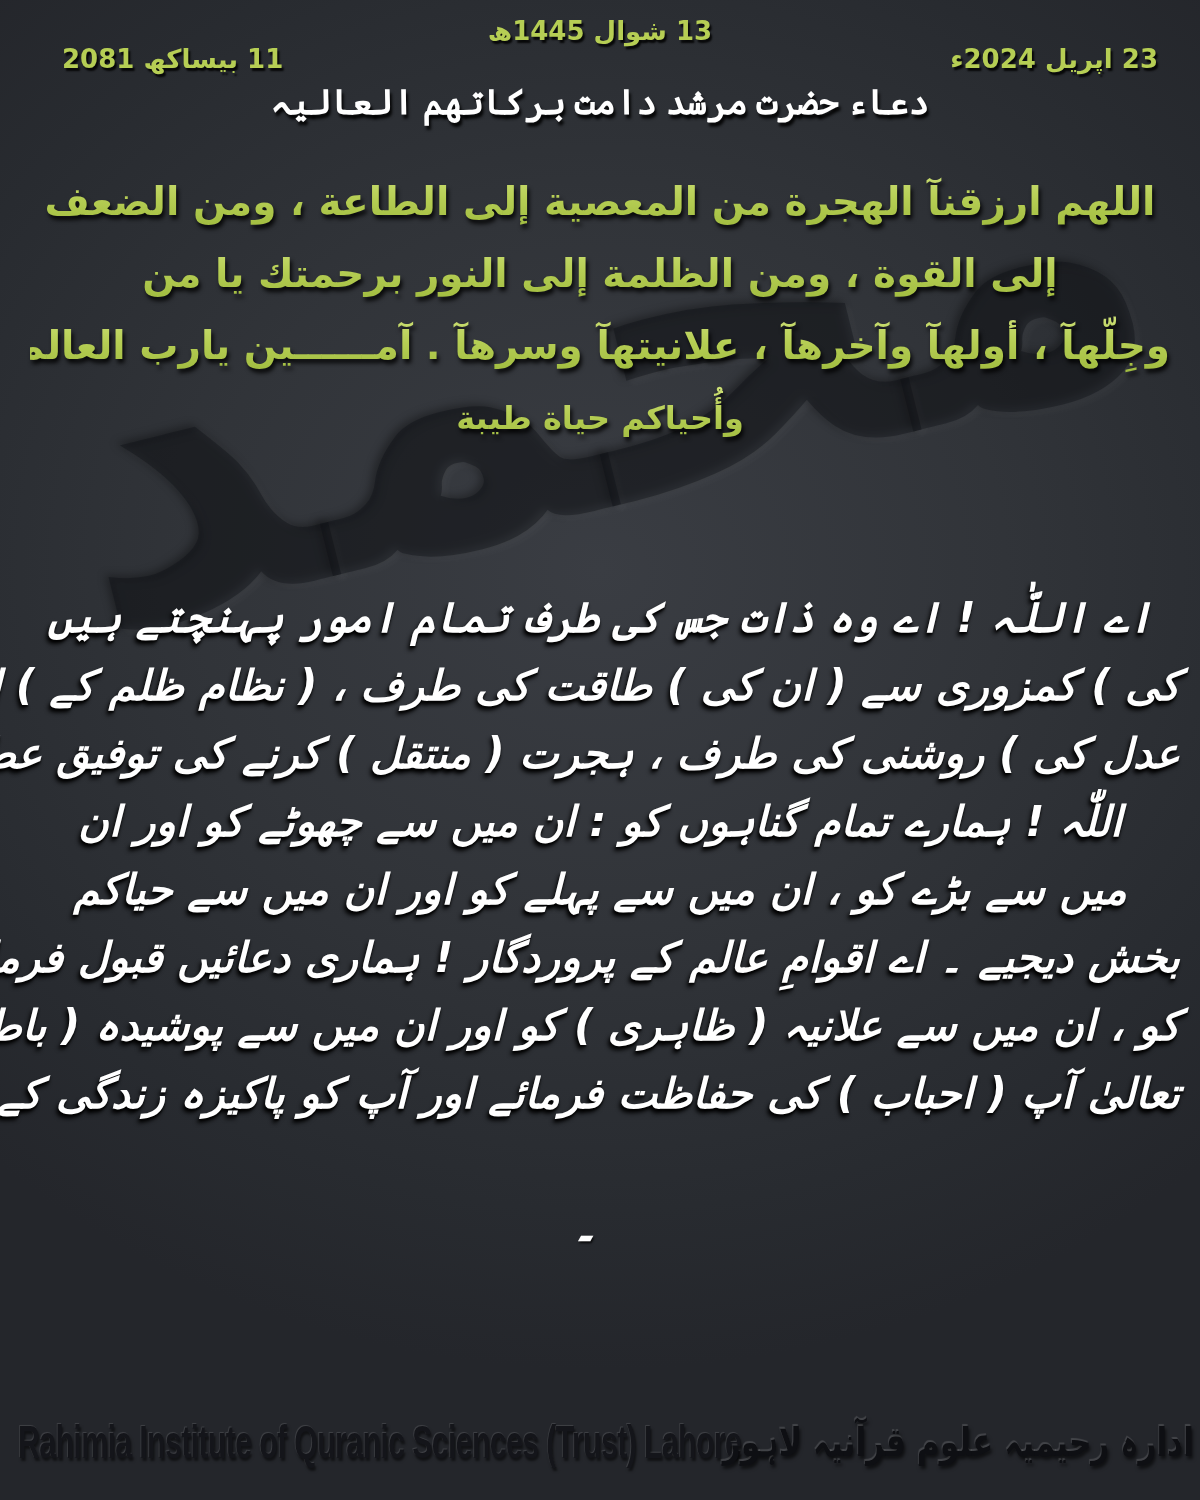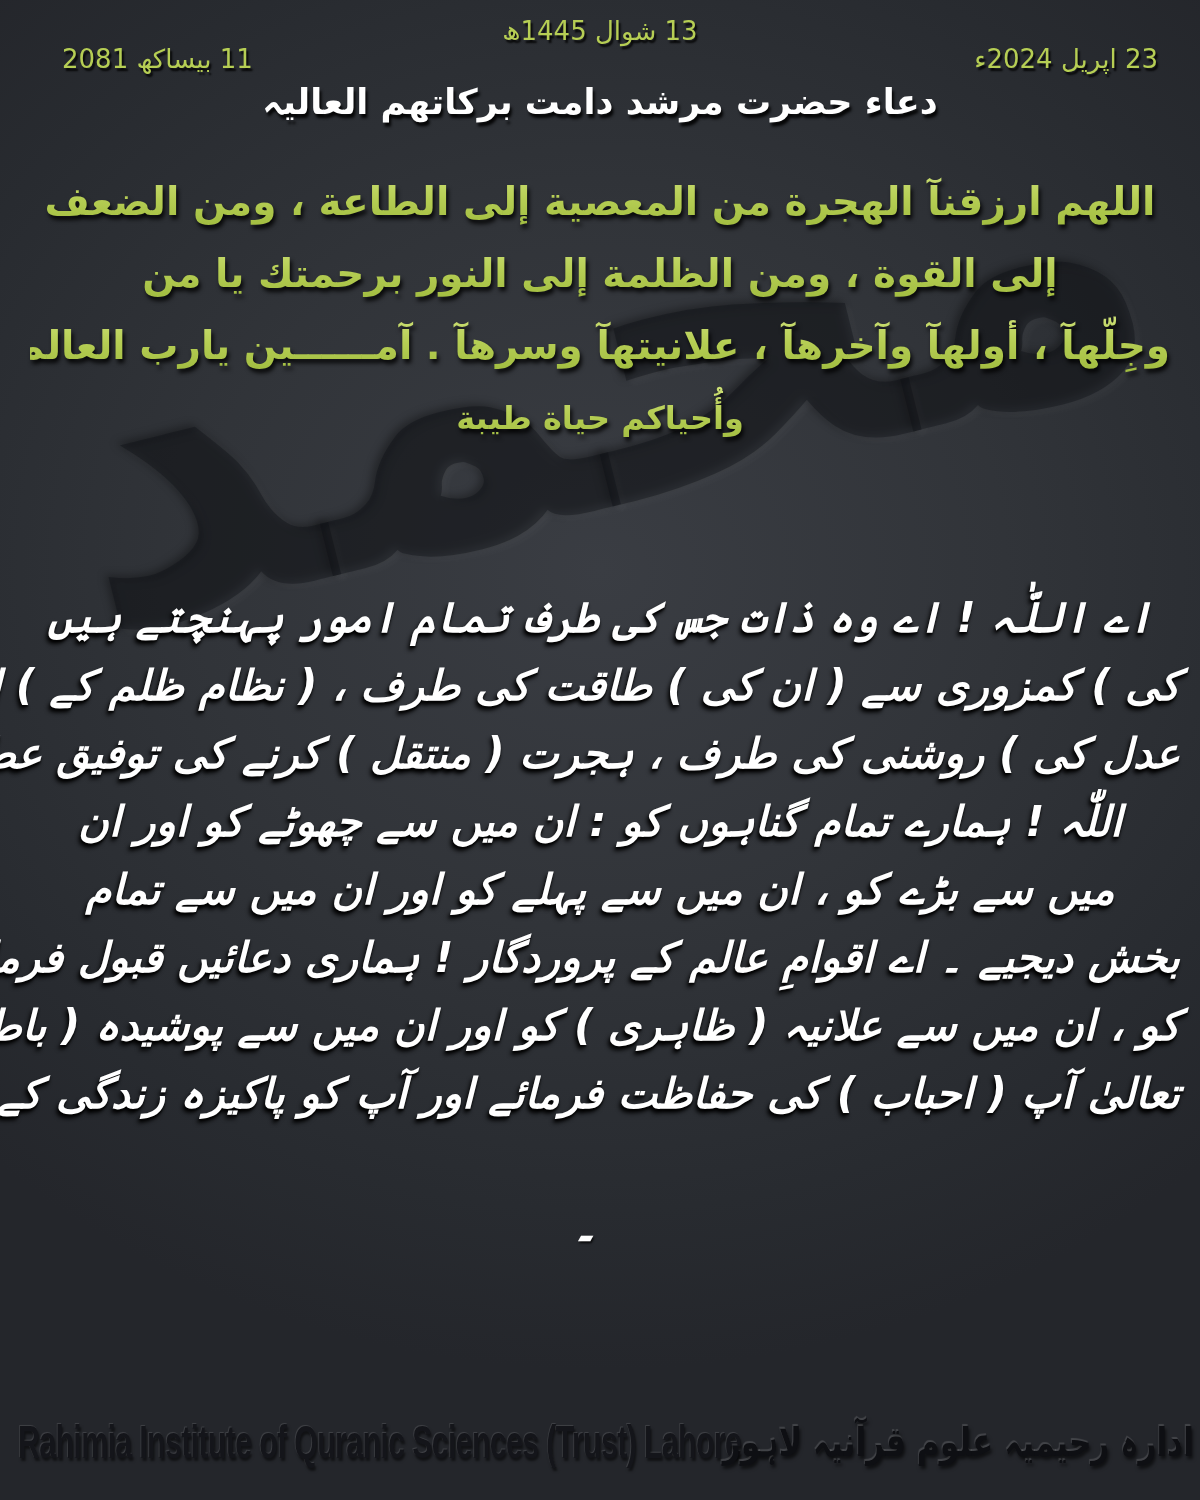--- a/index.html
+++ b/index.html
@@ -33,7 +33,7 @@
     position:absolute;
     color:#b6ce54;
     font-size:26px;
-    font-weight:normal;
+    font-weight:bold;
     text-shadow:2px 3px 2px rgba(0,0,0,0.85);
     white-space:nowrap;
   }

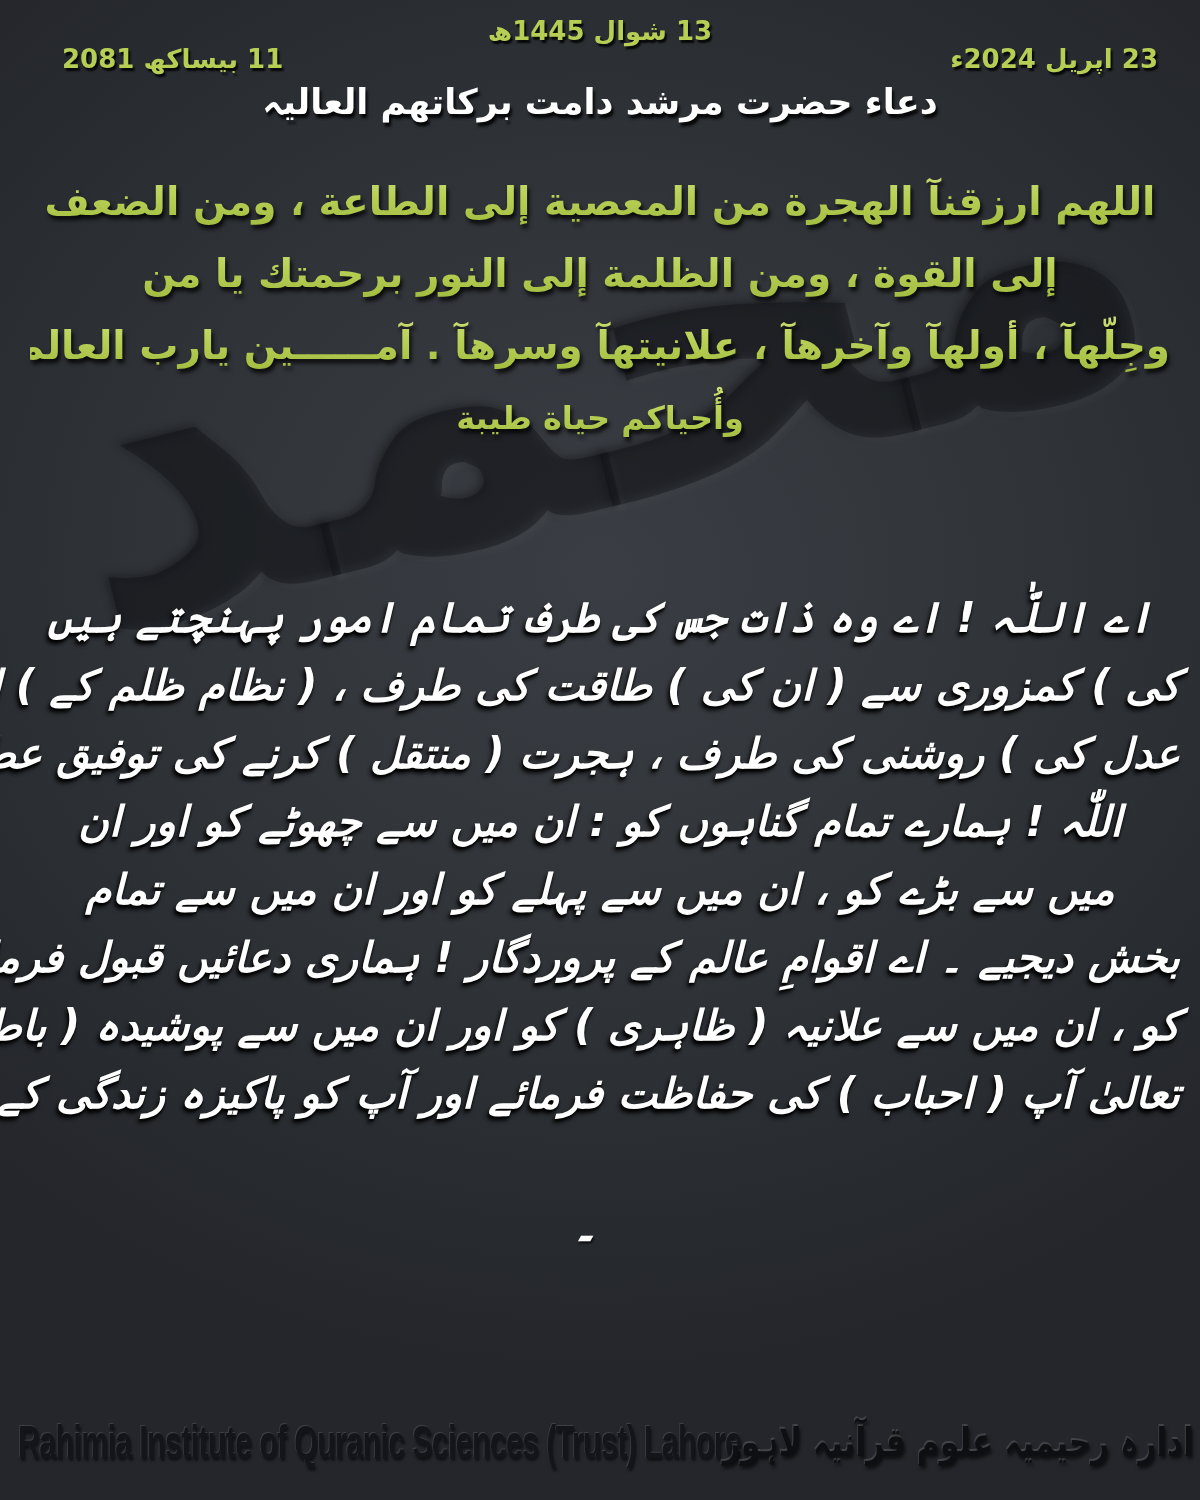--- a/index.html
+++ b/index.html
@@ -49,6 +49,7 @@
     font-size:35px;
     font-weight:bold;
     text-shadow:2px 4px 3px rgba(0,0,0,0.9);
+    font-family:Liberation Serif, serif;
   }
 
   

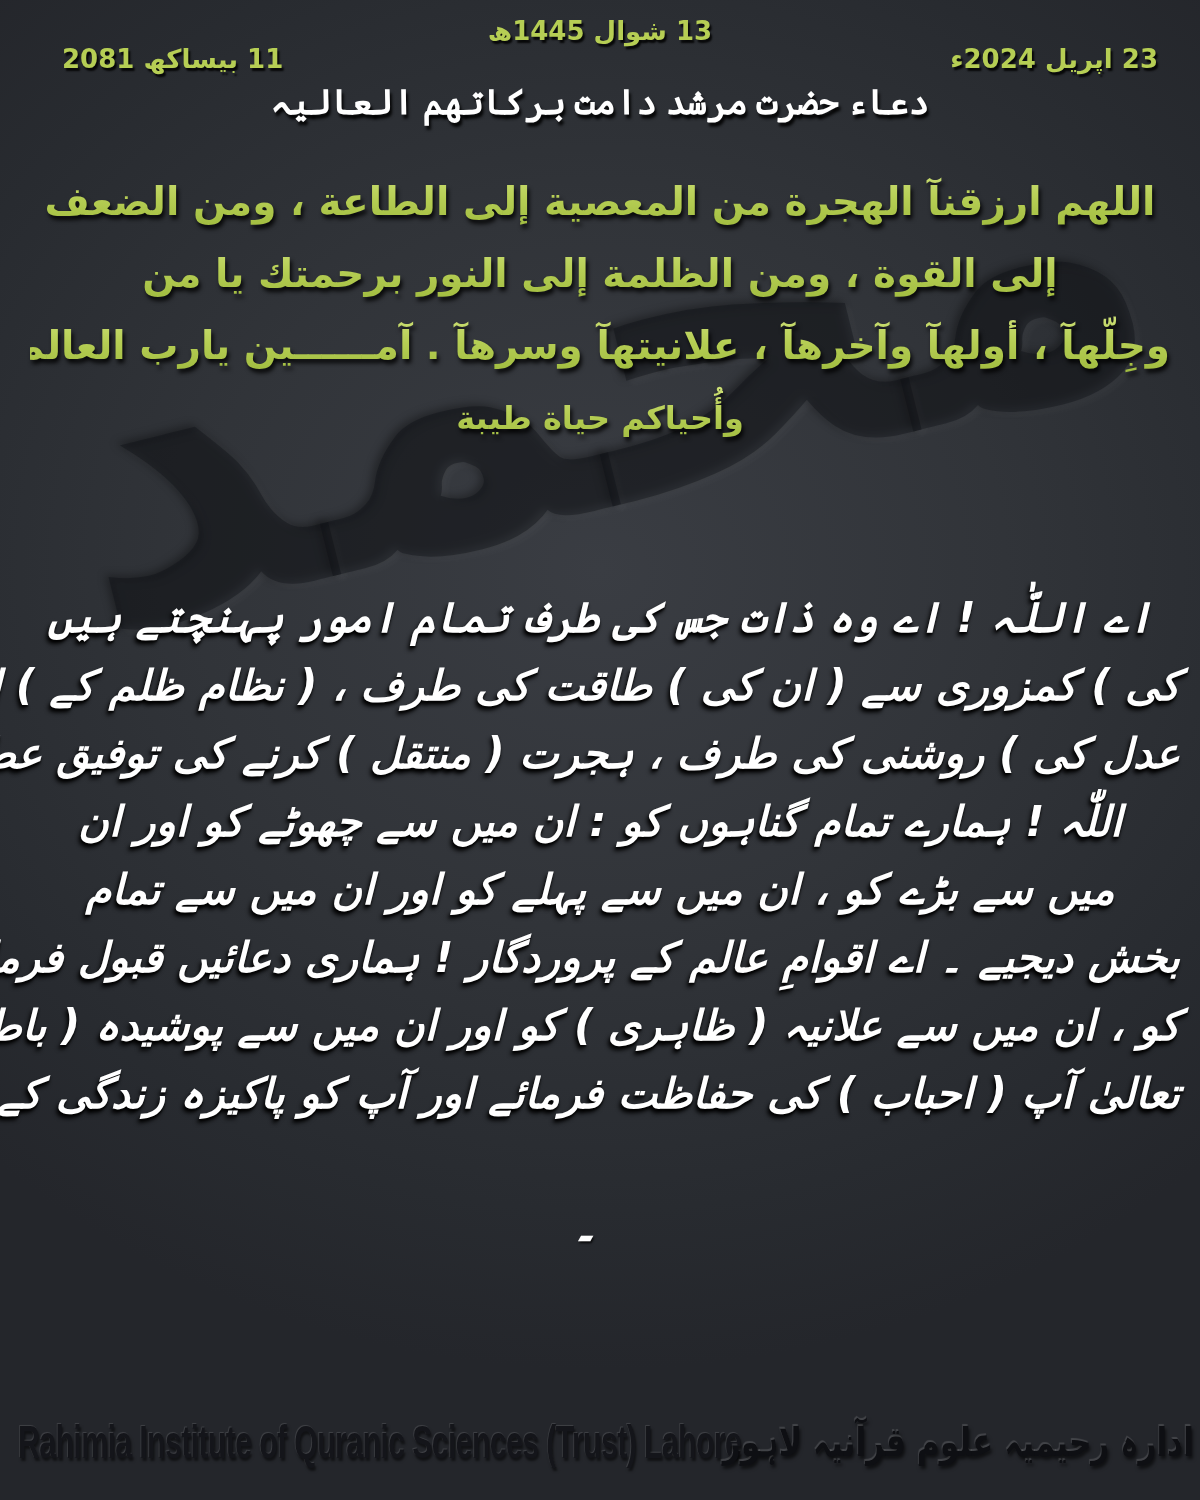--- a/index.html
+++ b/index.html
@@ -161,7 +161,7 @@
     <div class="urdu-line">کی ) کمزوری سے ( ان کی ) طاقت کی طرف ، ( نظام ظلم کے ) اندھیرے سے ( نظام</div>
     <div class="urdu-line">عدل کی ) روشنی کی طرف ، ہجرت ( منتقل ) کرنے کی توفیق عطا کیجئے ۔ اے</div>
     <div class="urdu-line">اللّٰہ ! ہمارے تمام گناہوں کو : ان میں سے چھوٹے کو اور ان</div>
-    <div class="urdu-line">میں سے بڑے کو ، ان میں سے پہلے کو اور ان میں سے تمام</div>
+    <div class="urdu-line">میں سے بڑے کو ، ان میں سے پہلے کو اور ان میں سے حياكم</div>
     <div class="urdu-line">بخش دیجیے ۔ اے اقوامِ عالم کے پروردگار ! ہماری دعائیں قبول فرمالیجئے ! اللّٰہ</div>
     <div class="urdu-line">کو ، ان میں سے علانیہ ( ظاہری ) کو اور ان میں سے پوشیدہ ( باطنی ) کو ،</div>
     <div class="urdu-line">تعالیٰ آپ ( احباب ) کی حفاظت فرمائے اور آپ کو پاکیزہ زندگی کے ساتھ نوازے</div>

